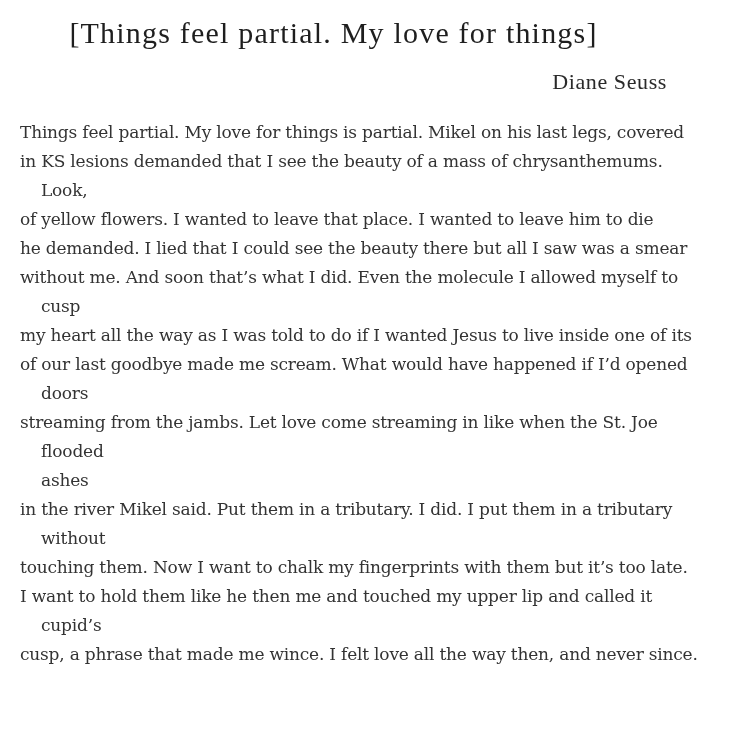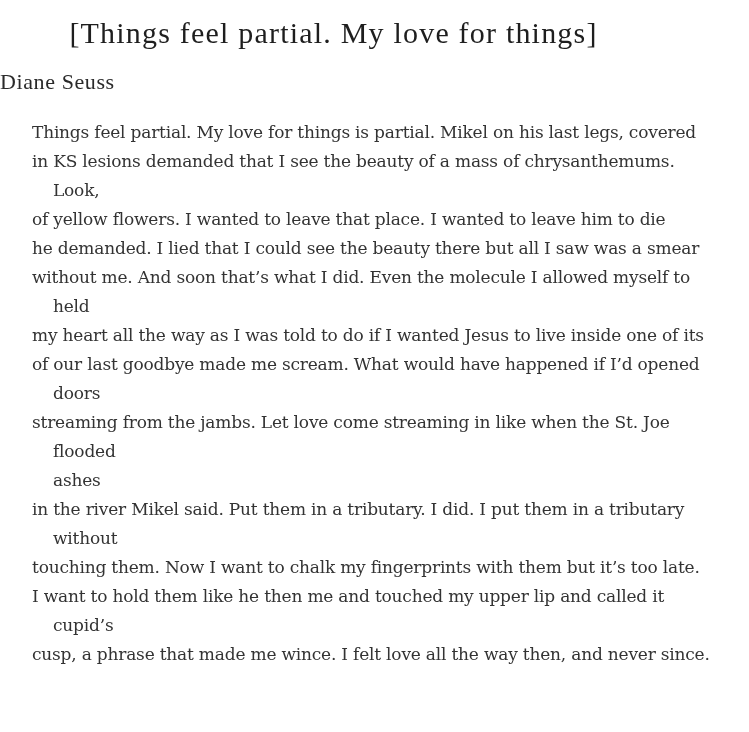--- a/index.html
+++ b/index.html
@@ -33,7 +33,7 @@
     font-size: 22px;
     line-height: 28px;
     letter-spacing: 0.6px;
-    text-align: left;
+    text-align: right;
     color: #2a2a2a;
     margin: 17px 0 0 0;
   }

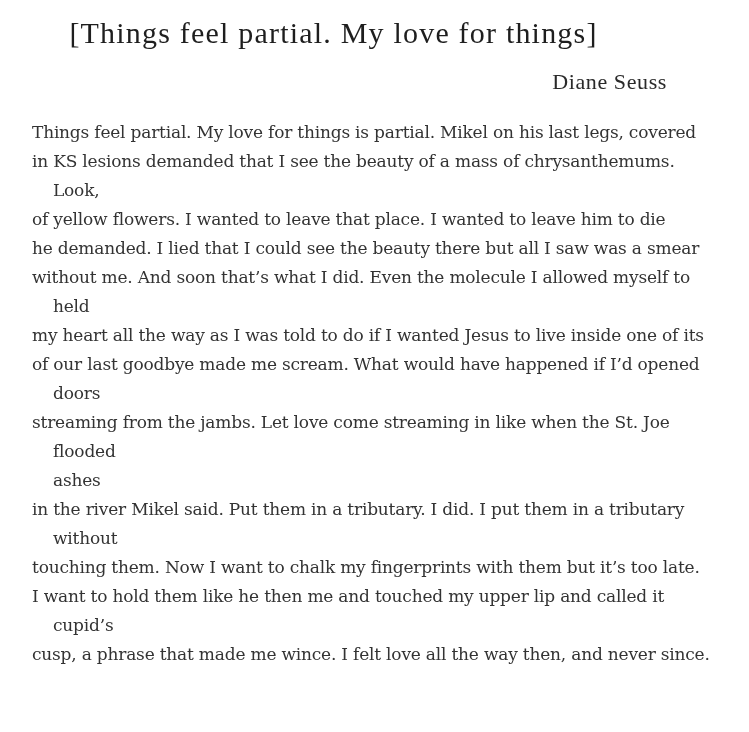--- a/index.html
+++ b/index.html
@@ -39,7 +39,7 @@
   }
   .poem-body {
     margin-top: 22px;
-    padding-left: 32px;
+    padding-left: 20px;
     padding-right: 8px;
     font-family: "DejaVu Serif", serif;
     font-size: 17px;

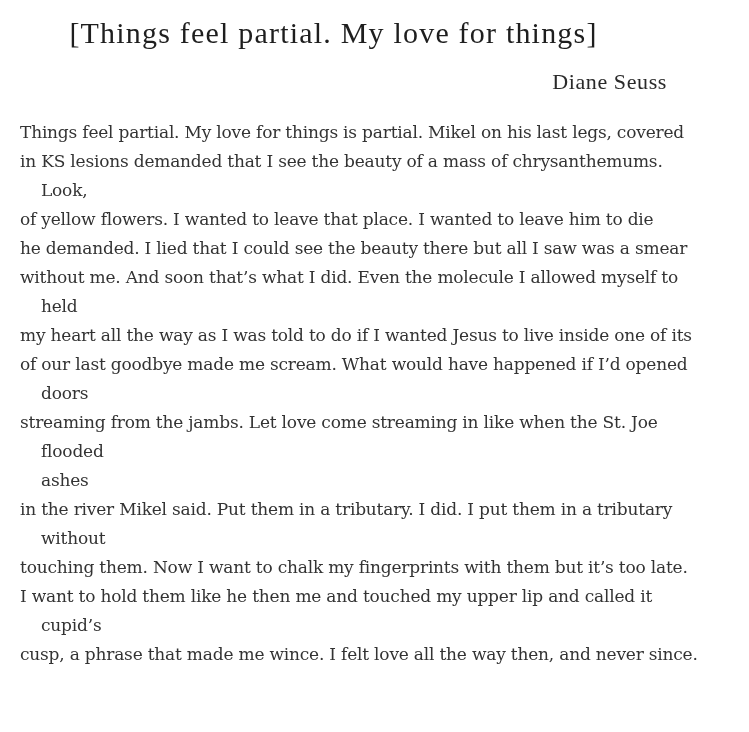--- a/index.html
+++ b/index.html
@@ -67,7 +67,7 @@
       <div class="poem-line">of yellow flowers. I wanted to leave that place. I wanted to leave him to die</div>
       <div class="poem-line">he demanded. I lied that I could see the beauty there but all I saw was a smear</div>
       <div class="poem-line">without me. And soon that’s what I did. Even the molecule I allowed myself to</div>
-      <div class="poem-line indented">held</div>
+      <div class="poem-line indented">cusp</div>
       <div class="poem-line">my heart all the way as I was told to do if I wanted Jesus to live inside one of its</div>
       <div class="poem-line">of our last goodbye made me scream. What would have happened if I’d opened</div>
       <div class="poem-line indented">doors</div>

